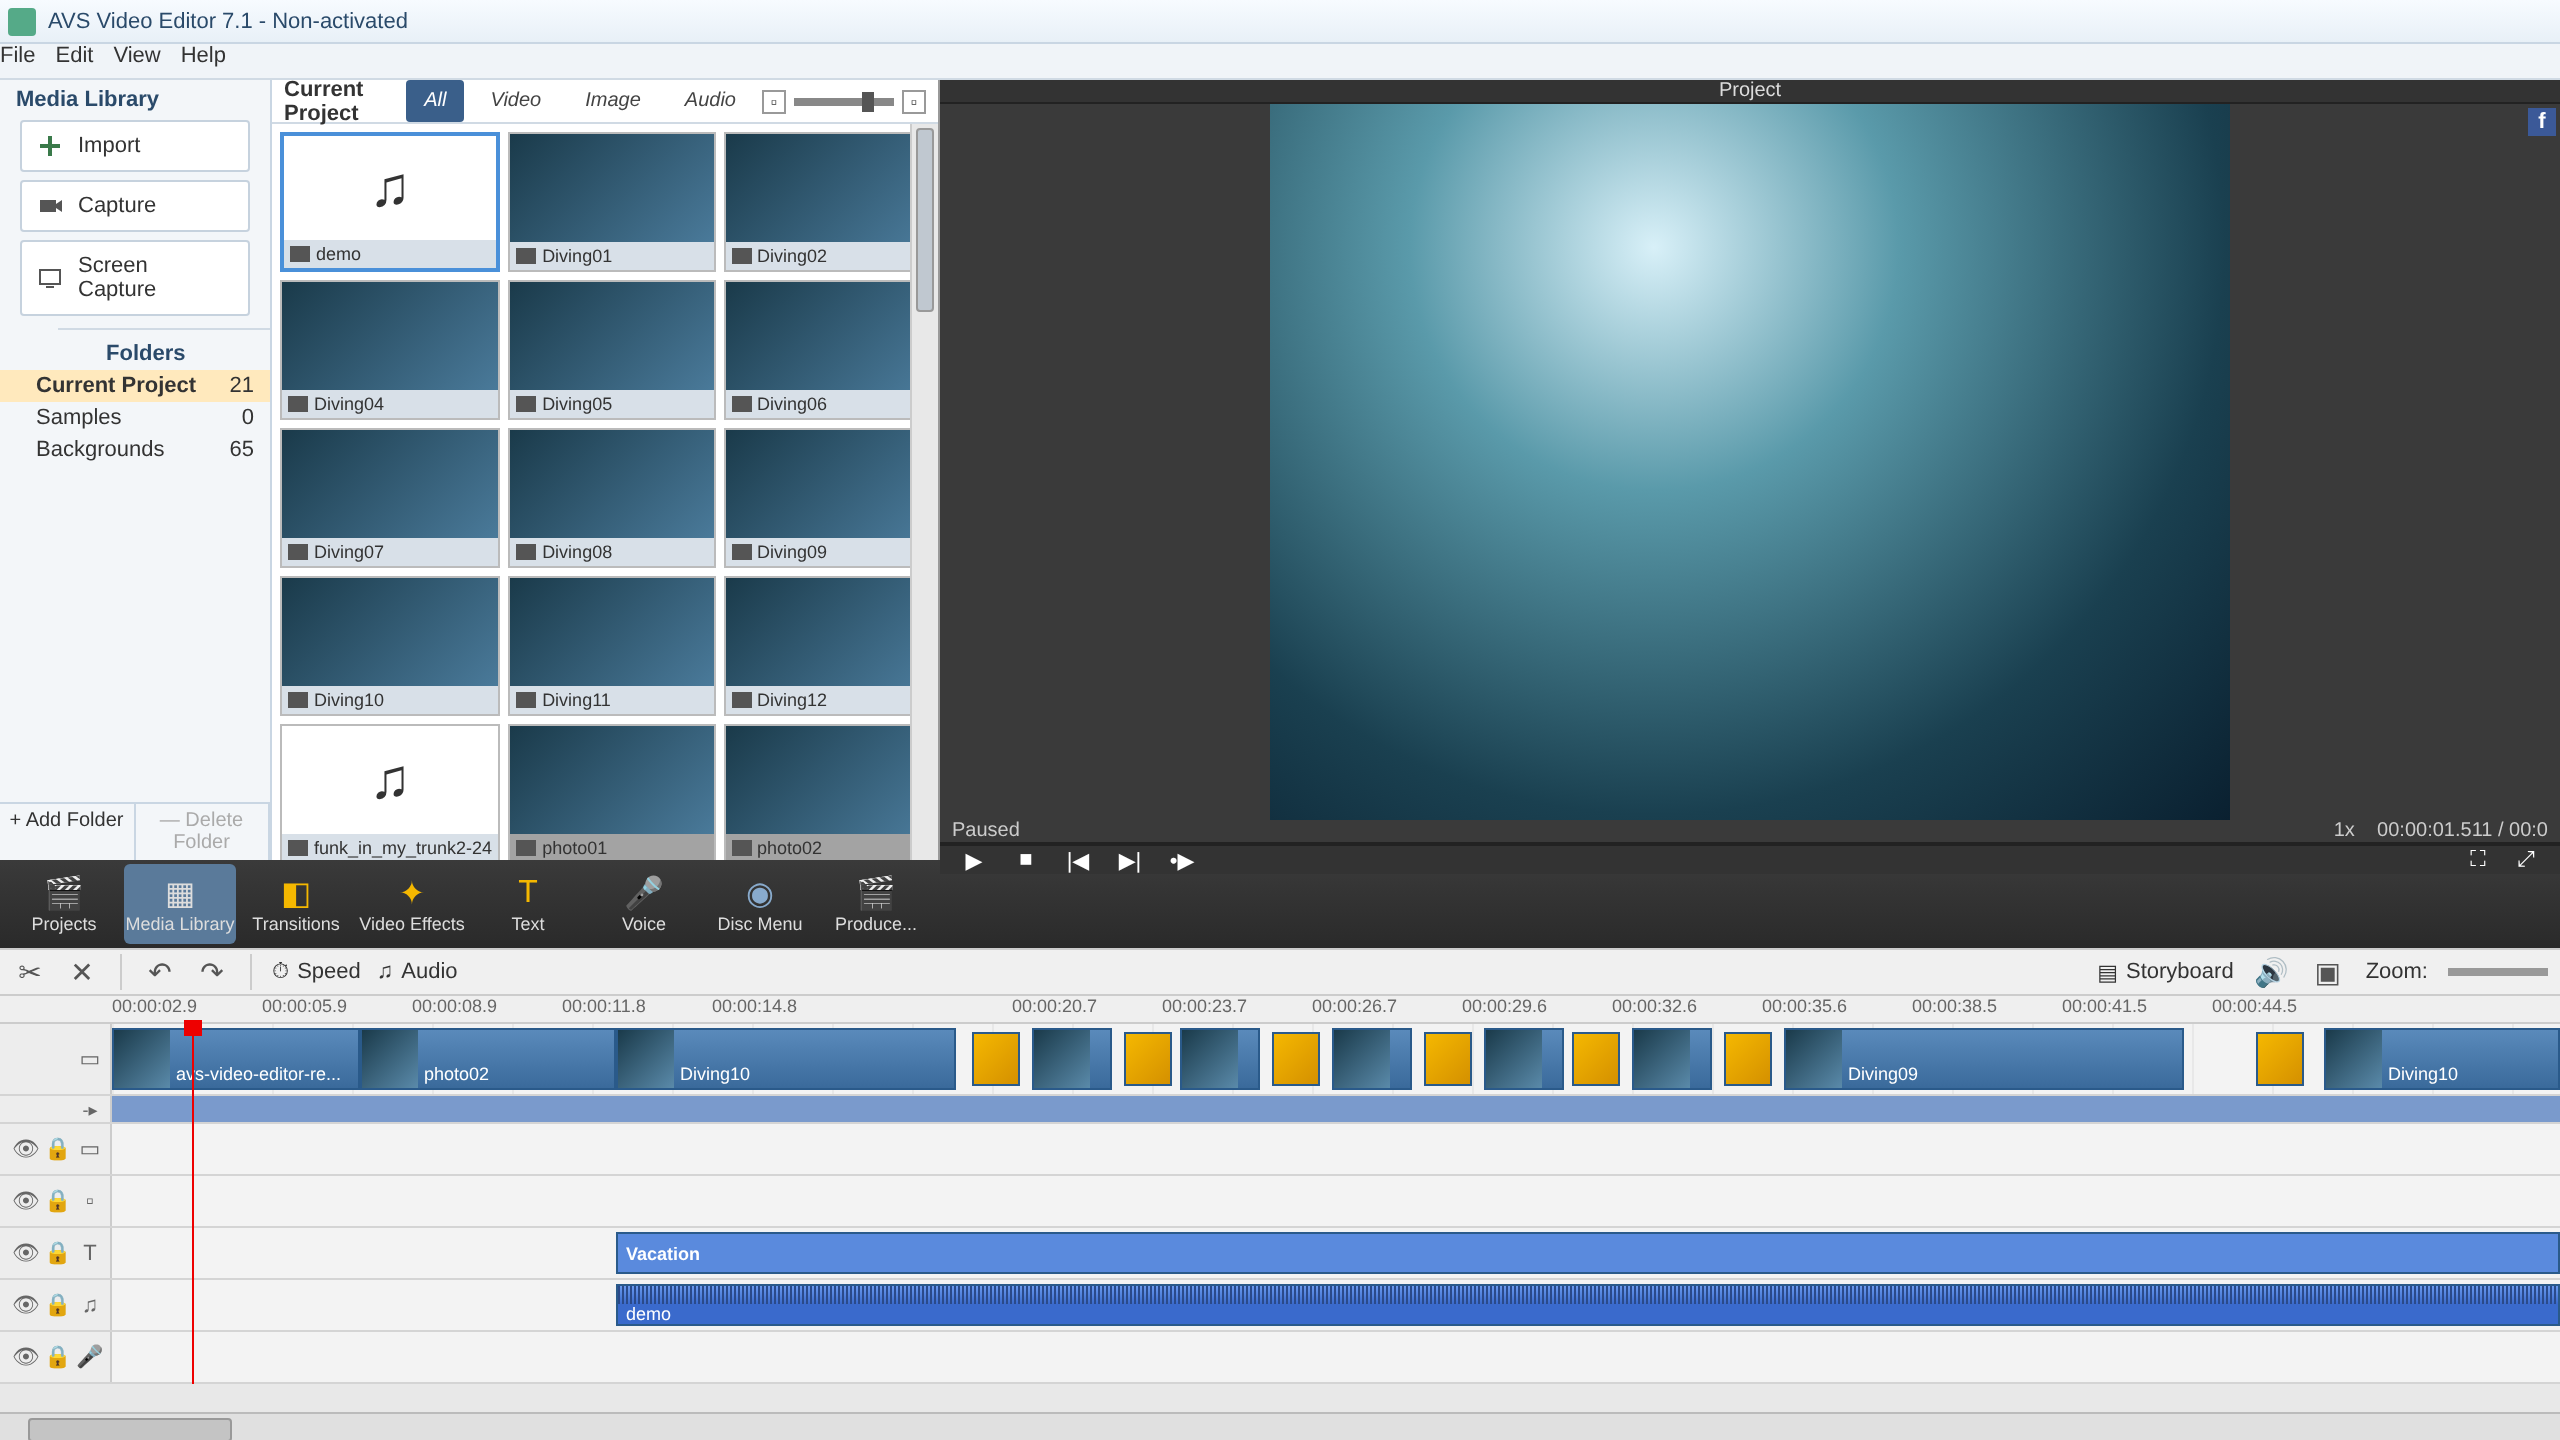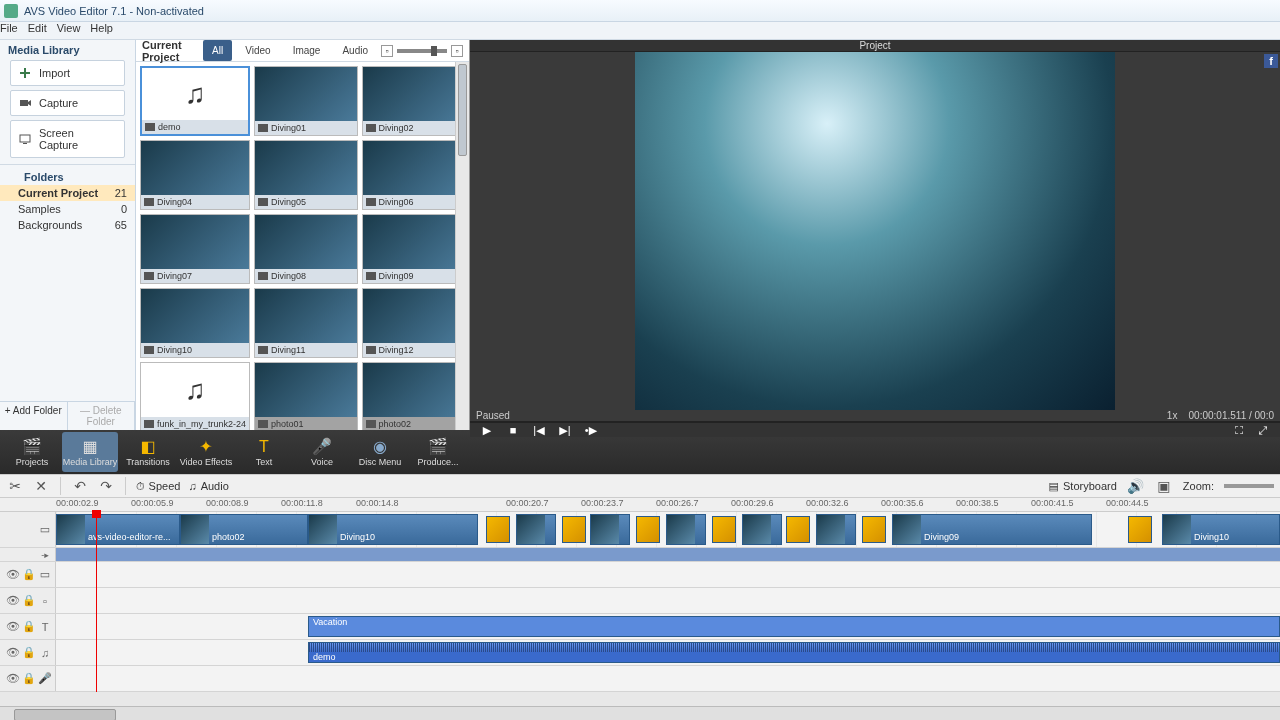--- a/index.html
+++ b/index.html
@@ -35,7 +35,7 @@
 .browser { flex:0 0 334px; background:#fff; border-right:1px solid #999; display:flex; flex-direction:column; position:relative;}
 .browser-head { height:22px; display:flex; align-items:center; padding:0 6px; gap:4px; border-bottom:1px solid #d0dae4;}
 .browser-head .cp-label { font-size:11px; font-weight:bold; margin-right:8px;}
-.tab { font-size:10px; padding:4px 8px; border:1px solid transparent; border-radius:2px;}
+.tab { font-size:10px; padding:4px 8px; border:1px solid transparent; border-radius:2px;font-style:italic;}
 .tab.active { background:#3a5f8a; color:#fff; }
 .tab:not(.active){ color:#444;text-align:right;}
 .zoom-area { margin-left:auto; display:flex; align-items:center; gap:4px;}

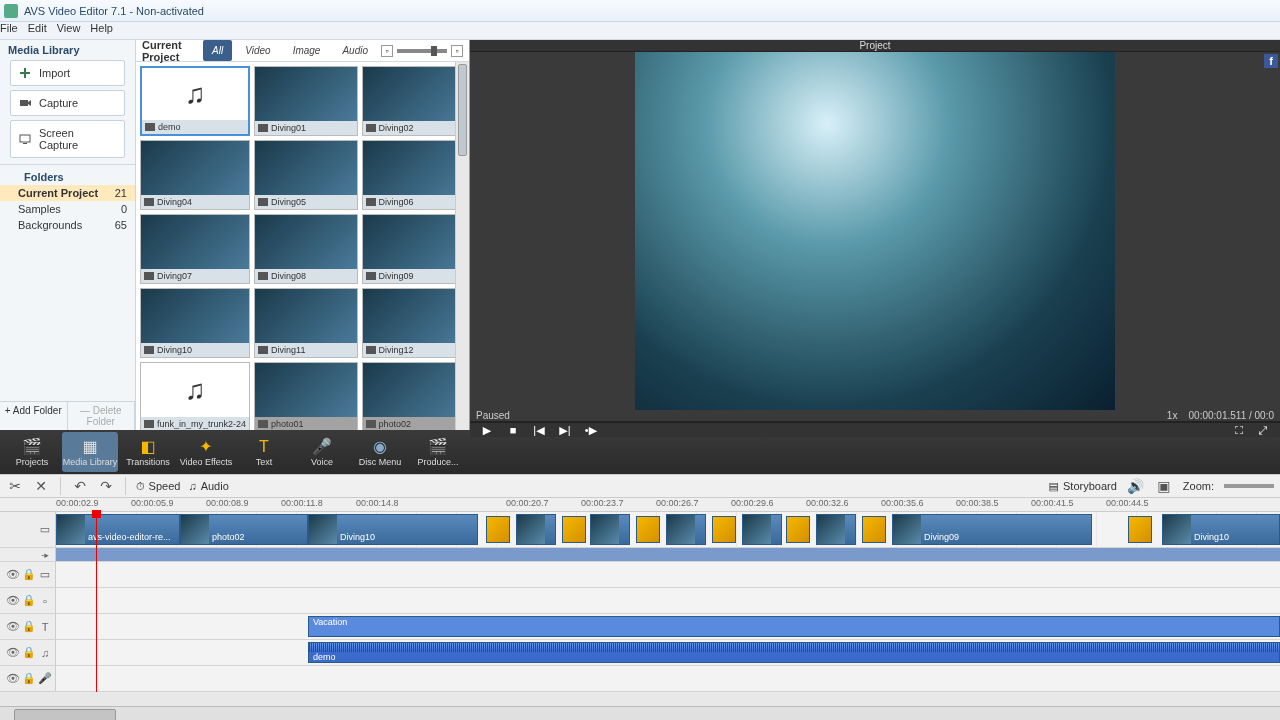--- a/index.html
+++ b/index.html
@@ -22,7 +22,7 @@
 .sidebar-header { font-size:11px; font-weight:bold; padding:4px 8px 2px; color:#2a4a6a; }
 .side-btn { margin:2px 10px; padding:6px 8px; background:#fff; border:1px solid #c6d2de; border-radius:2px; display:flex; align-items:center; gap:8px; font-size:11px;}
 .side-btn .ic { width:12px; height:12px; display:inline-block; }
-.folders-label { font-size:11px; font-weight:bold; padding:6px 24px 2px; color:#2a4a6a; border-top:1px solid #d0dae4; margin-top:4px;}
+.folders-label { font-size:11px; font-weight:bold; padding:6px 24px 2px; color:#2a4a6a; border-top:1px solid #d0dae4; margin-top:4px;margin-left:29px;}
 .folder-row { display:flex; justify-content:space-between; padding:2px 8px 2px 18px; font-size:11px;}
 .folder-row.sel { background:#ffe9bd; }
 .folder-row.sel .fname{ font-weight:bold;}

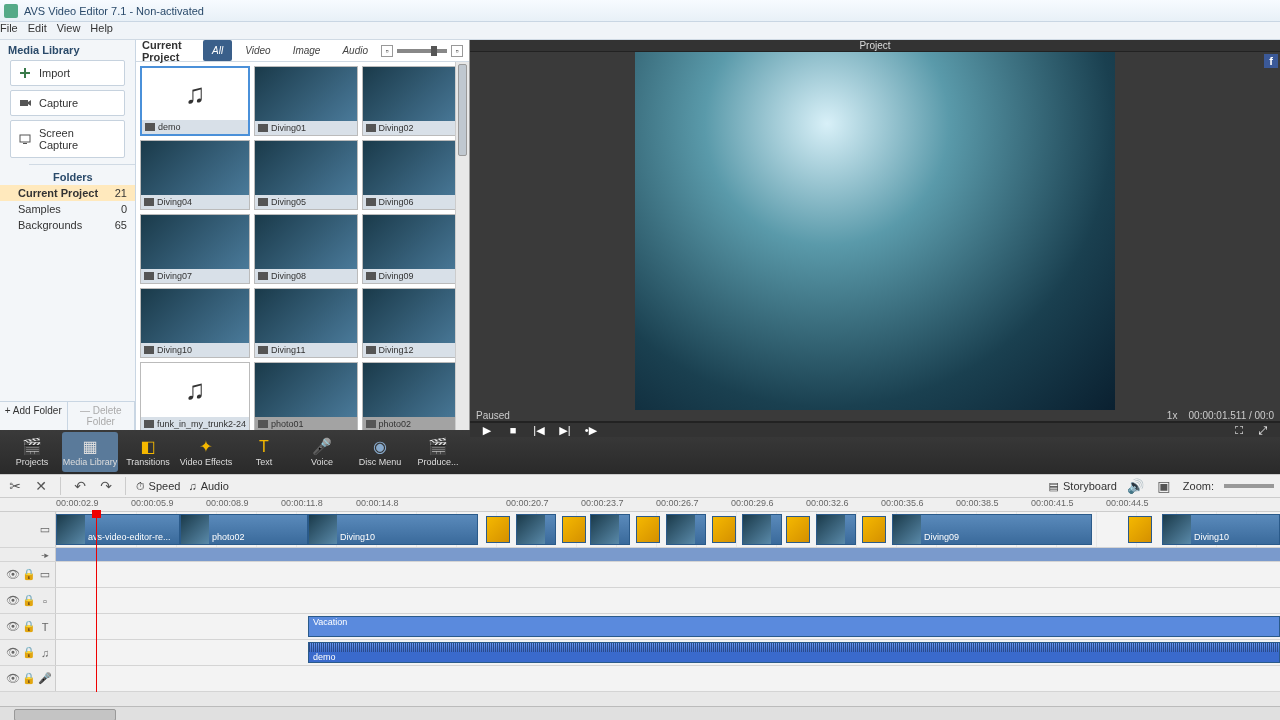--- a/index.html
+++ b/index.html
@@ -104,7 +104,7 @@
 .clip.vid .cthumb{ width:28px; height:100%; background:linear-gradient(135deg,#1a3a4a,#5a8aaa); flex-shrink:0;}
 .clip.vid .clabel{ font-size:9px; color:#fff; padding:0 3px; white-space:nowrap; align-self:flex-end; margin-bottom:2px;}
 .clip.trans{ width:24px; background:linear-gradient(135deg,#f5b800,#d49000); top:4px; bottom:4px;}
-.clip.text{ background:#5a8add; color:#fff; font-size:9px; padding:0 4px; display:flex; }
+.clip.text{ background:#5a8add; color:#fff; font-size:9px; padding:0 4px; display:flex; align-items:center;font-weight:bold;}
 .clip.audio{ background:#4a7add; display:flex; flex-direction:column;}
 .clip.audio .wave{ flex:1; background:repeating-linear-gradient(90deg,#2a4a8a 0,#2a4a8a 1px,transparent 1px,transparent 2px), linear-gradient(#6a9aee,#3a6acc);}
 .clip.audio .albl{ font-size:9px; color:#fff; padding:0 4px; background:#3a6acc;}

